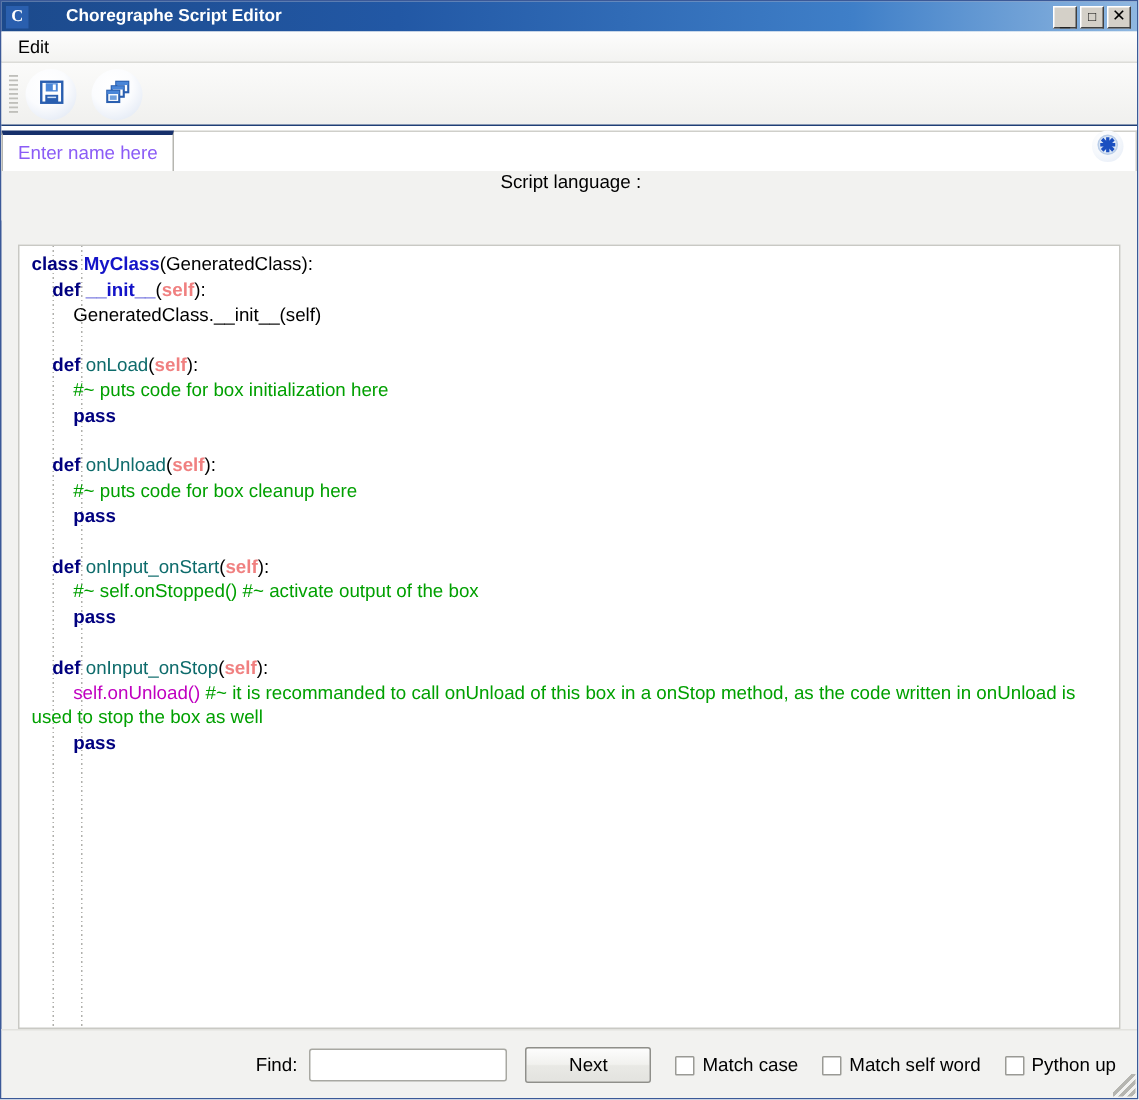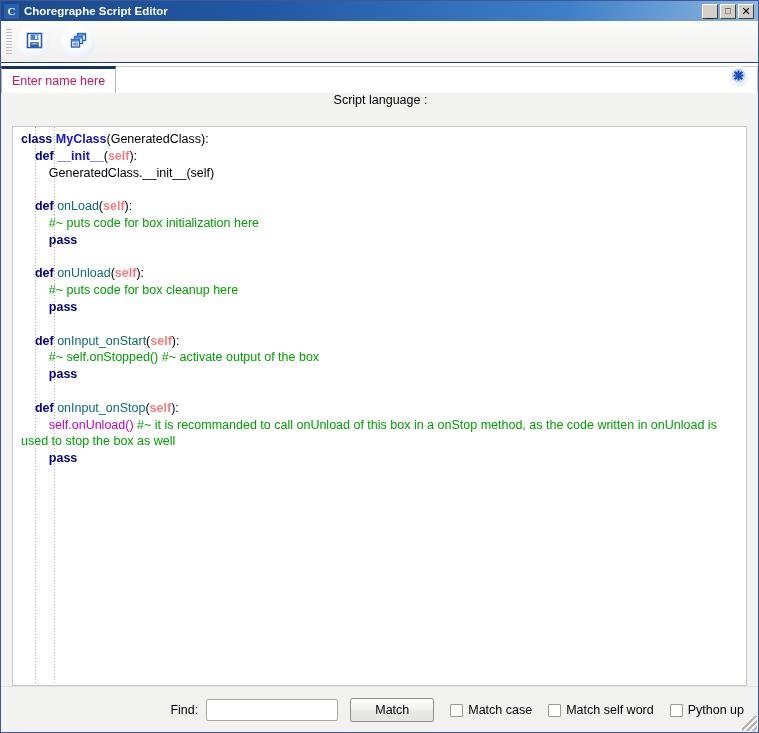--- a/index.html
+++ b/index.html
@@ -56,6 +56,7 @@
     flex: 1 1 auto;
     white-space: nowrap;
     overflow: hidden;
+    margin-left: 20px;
   }
   .win-buttons {
     display: flex;

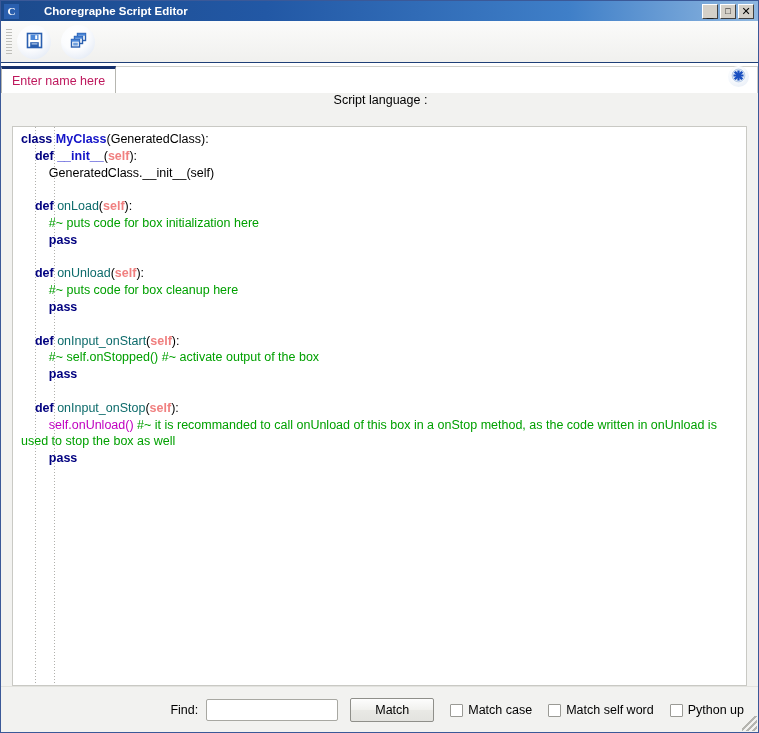--- a/index.html
+++ b/index.html
@@ -400,6 +400,9 @@
     </div>
   </div>
 
+  <div class="menubar">
+    <div class="menu-item">Edit</div>
+  </div>
 
   <div class="toolbar">
     <div class="drag-handle"></div>

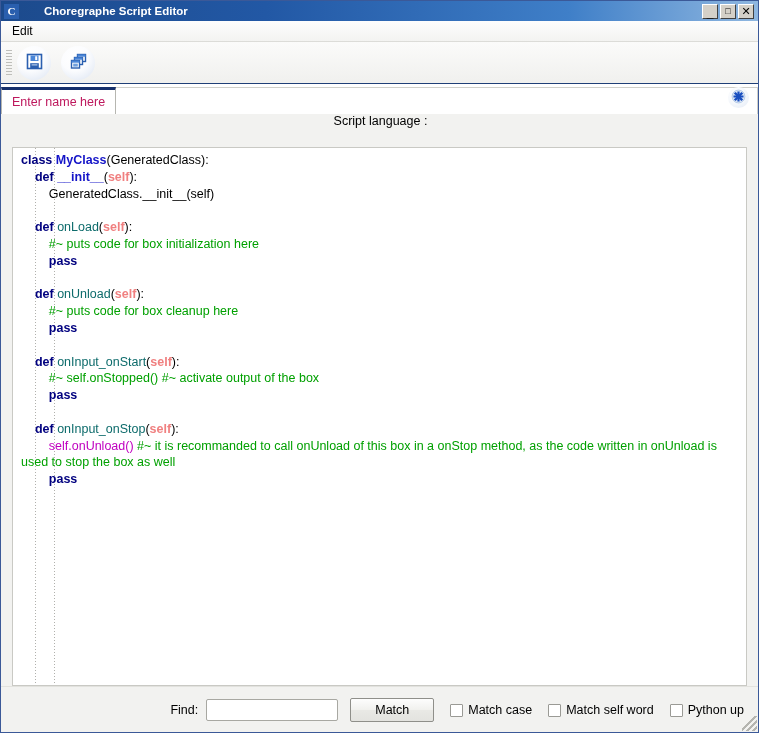--- a/index.html
+++ b/index.html
@@ -168,7 +168,7 @@
     display: flex;
     align-items: center;
     font-size: 12.5px;
-    color: #be185d;
+    color: #8b5cf6;
     background: #ffffff;
     border-top: 3px solid #16306b;
     border-left: 1px solid #b6b6b0;

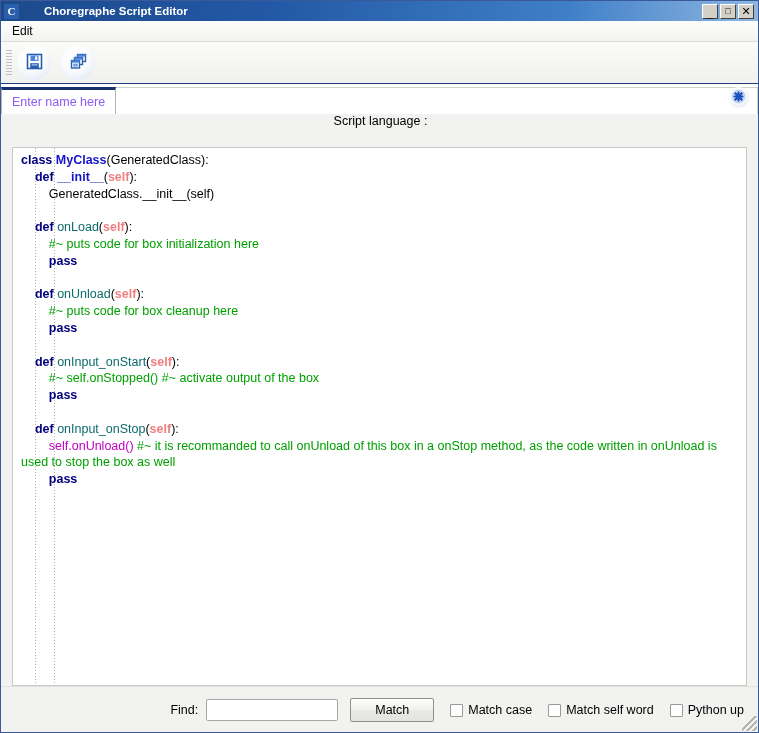--- a/index.html
+++ b/index.html
@@ -259,7 +259,7 @@
   
   .editor-wrap {
     flex: 1 1 auto;
-    margin: 0 11px 0 11px;
+    margin: 16px 11px 0 11px;
     background: #ffffff;
     border: 1px solid #c9c9c4;
     box-sizing: border-box;

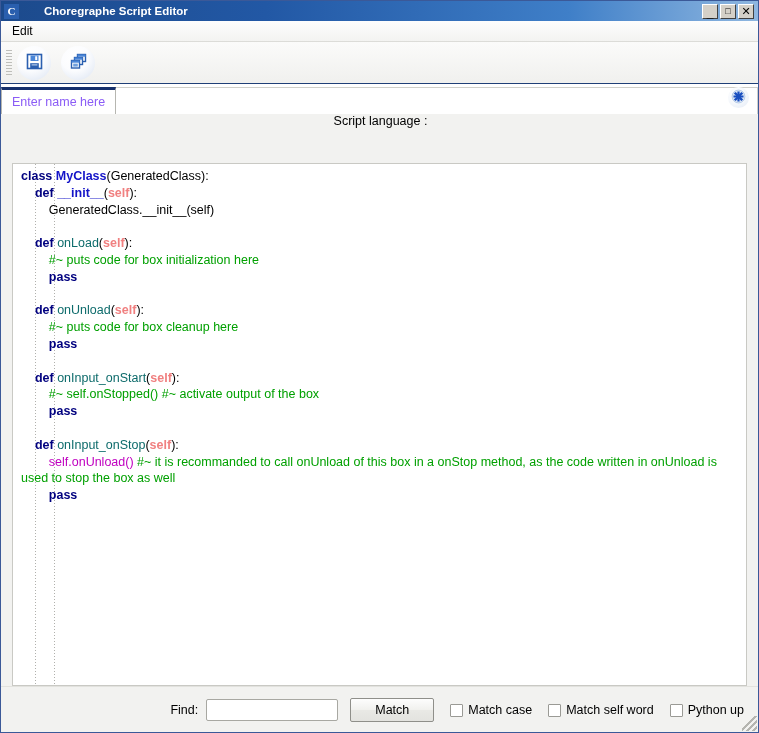--- a/index.html
+++ b/index.html
@@ -467,7 +467,7 @@
   <div class="findbar">
     <span class="find-label">Find:</span>
     <input class="find-input" type="text" value="" placeholder="" style="">
-    <button class="next-btn">Match</button>
+    <button class="next-btn">Next</button>
 
     <label class="chk-group">
       <span class="chk-box"></span>

